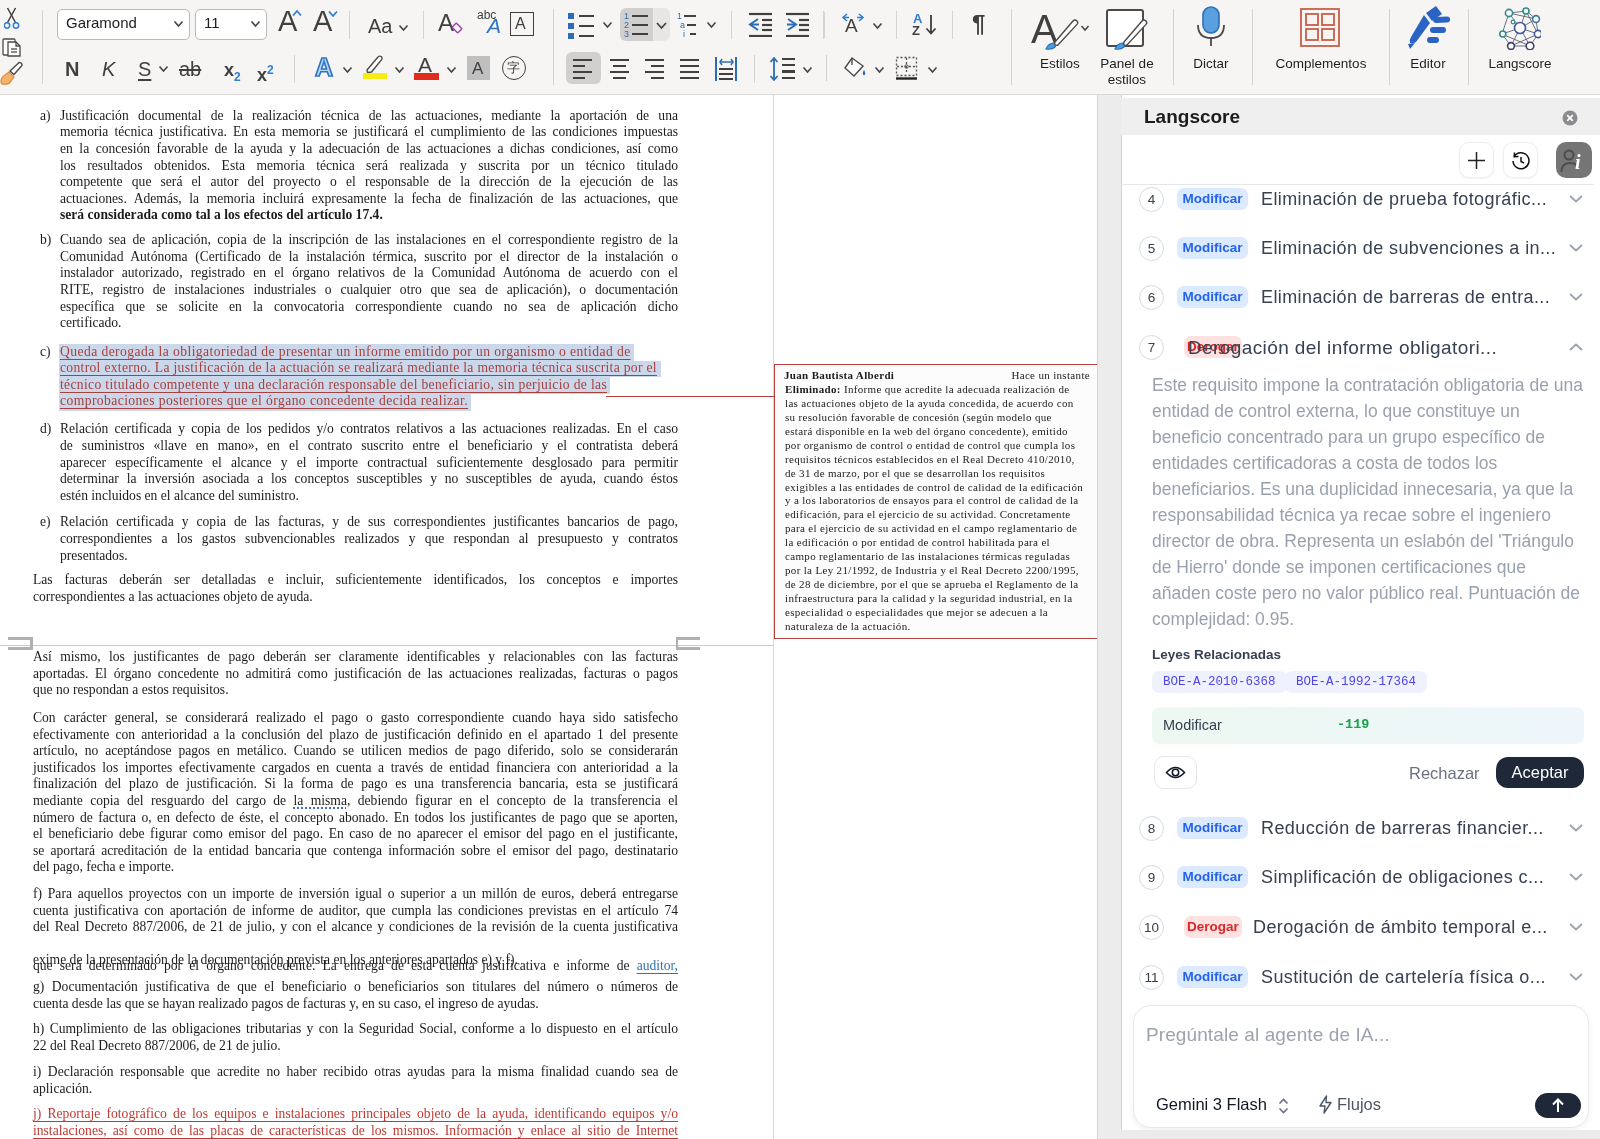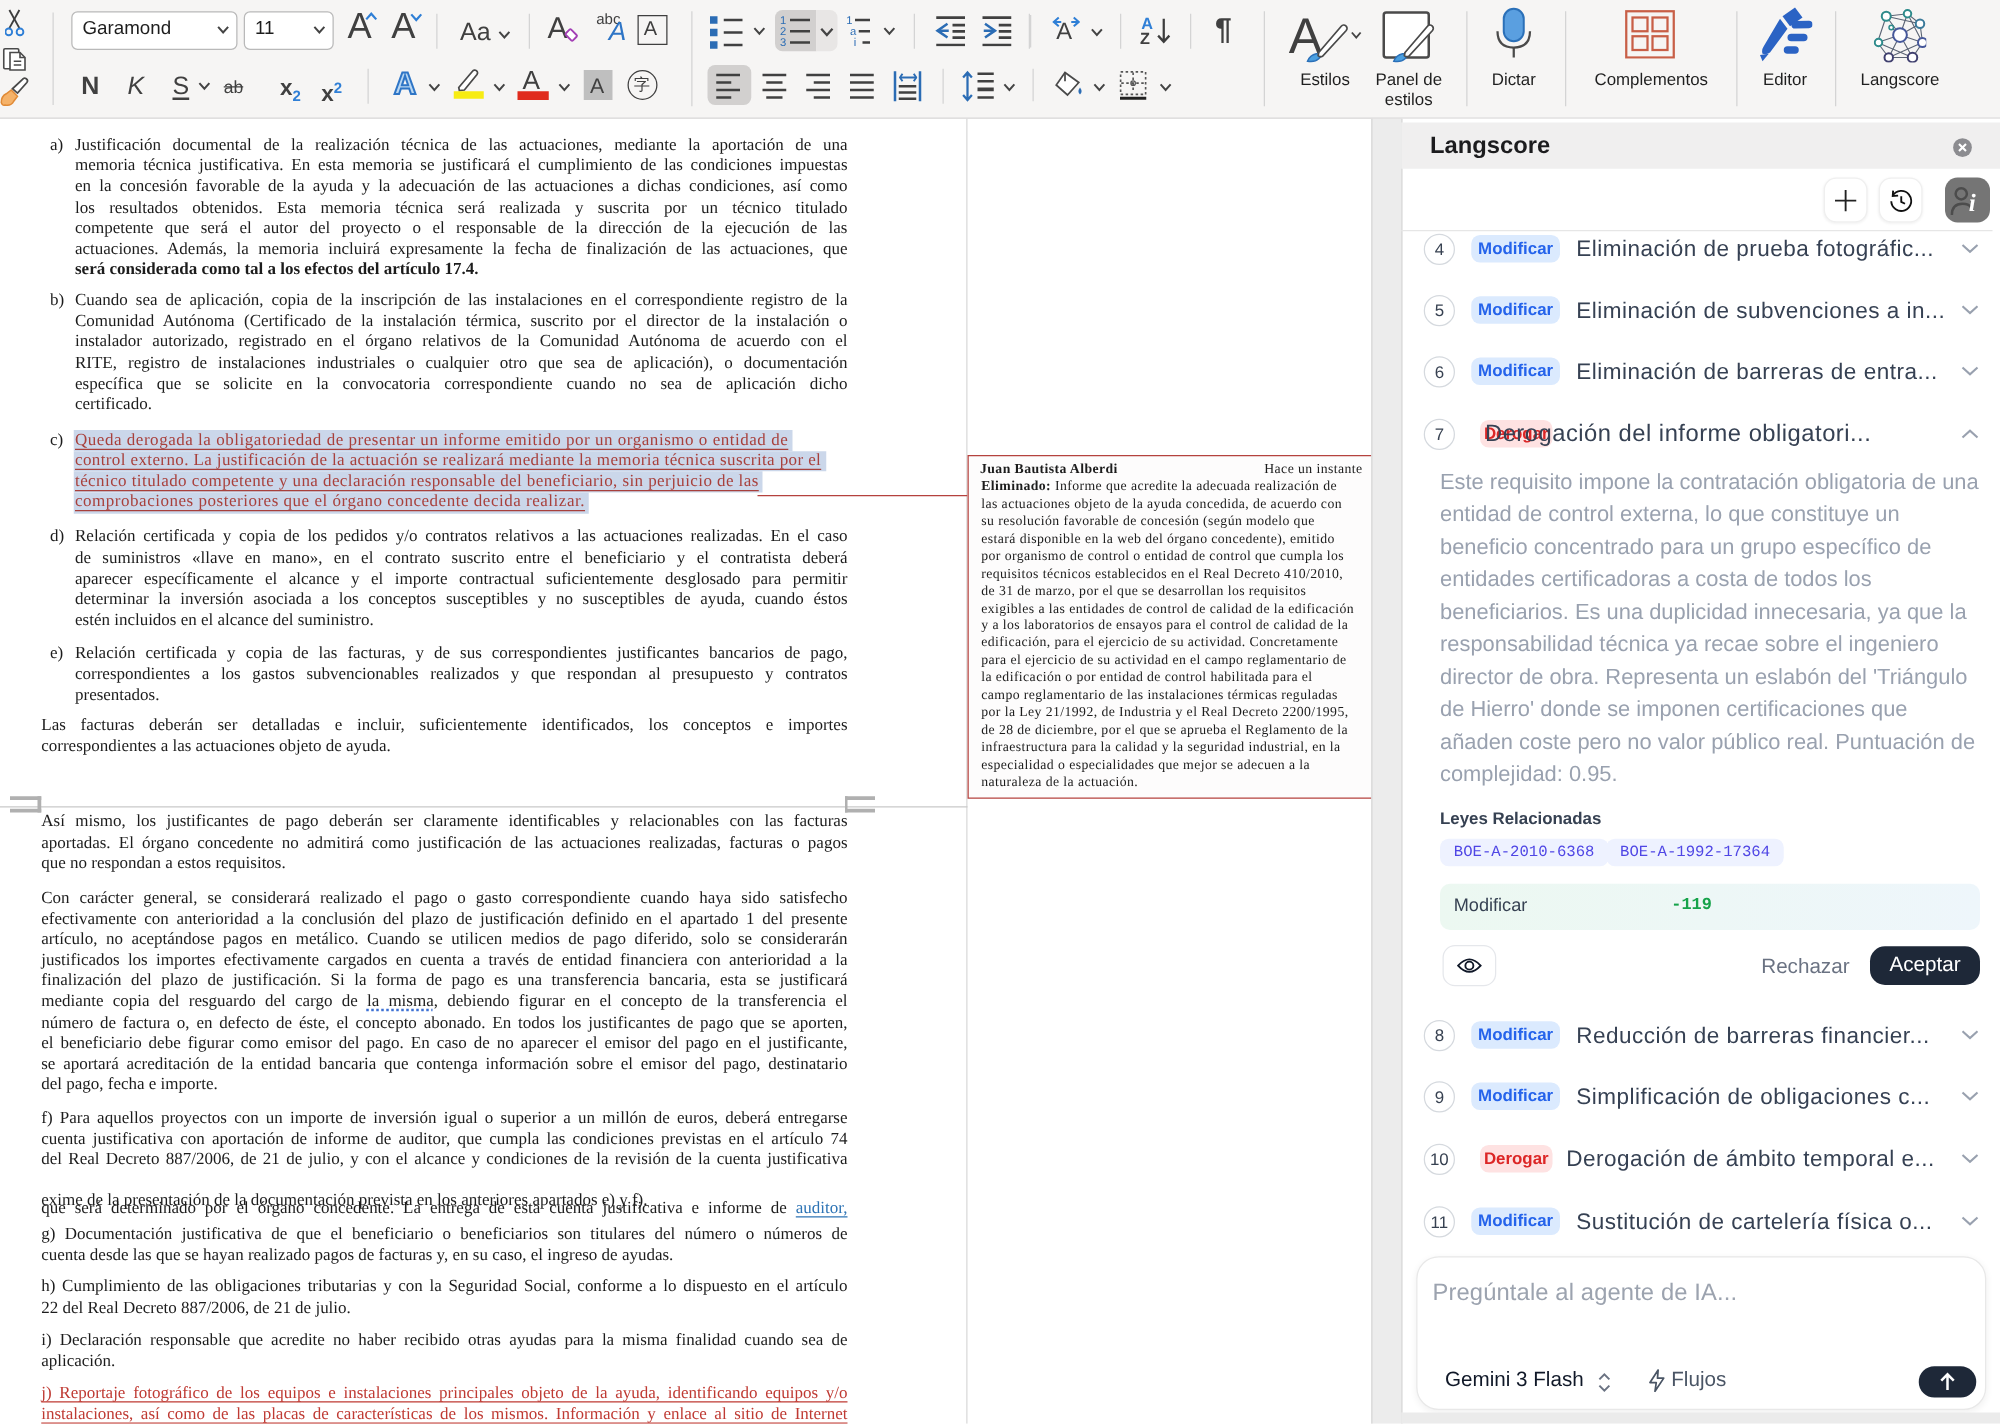--- a/index.html
+++ b/index.html
@@ -77,7 +77,7 @@
 <svg class="abs" style="left:158px;top:65px" width="11" height="8" viewBox="0 0 11 8">
       <path d="M1.5 1.5 L5.5 6 L9.5 1.5" stroke="#444" stroke-width="1.6" fill="none"></path>
     </svg>
-<div class="ic" style="left:179px;top:59px;font-size:14px;line-height:20px;text-decoration:line-through;">ab</div>
+<div class="ic" style="left:179px;top:59px;font-size:20px;line-height:20px;text-decoration:line-through;">ab</div>
 <div class="ic" style="left:224px;top:61px;font-size:18px;line-height:18px;font-weight:bold;">x<sub style="font-size:12px;color:#2f7fd6;">2</sub></div>
 <div class="ic" style="left:257px;top:61px;font-size:18px;line-height:18px;font-weight:bold;">x<sup style="font-size:12px;color:#2f7fd6;">2</sup></div>
 <div class="sep" style="left:294px;top:55px;height:28px;"></div>

